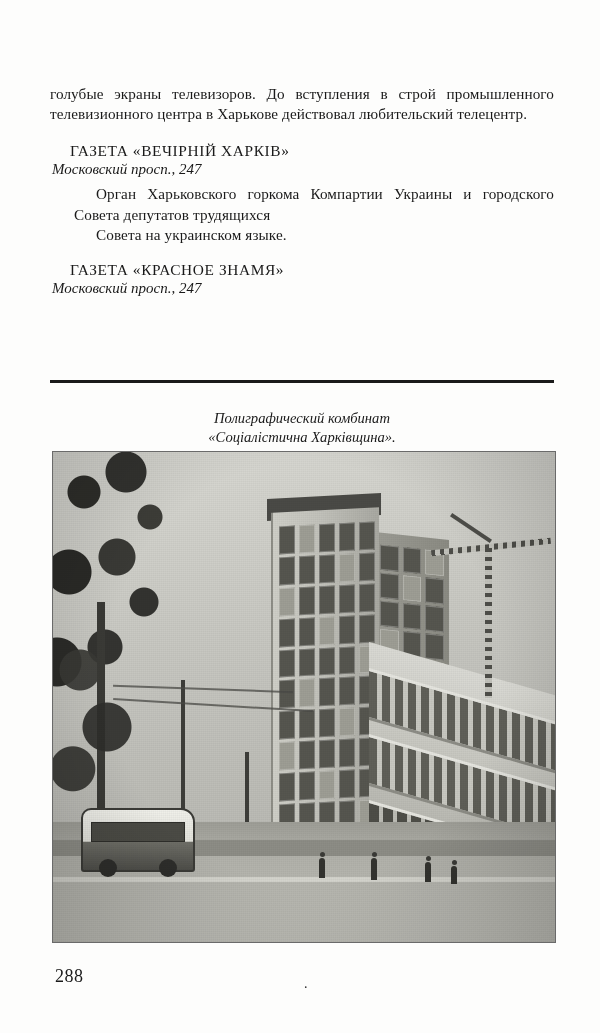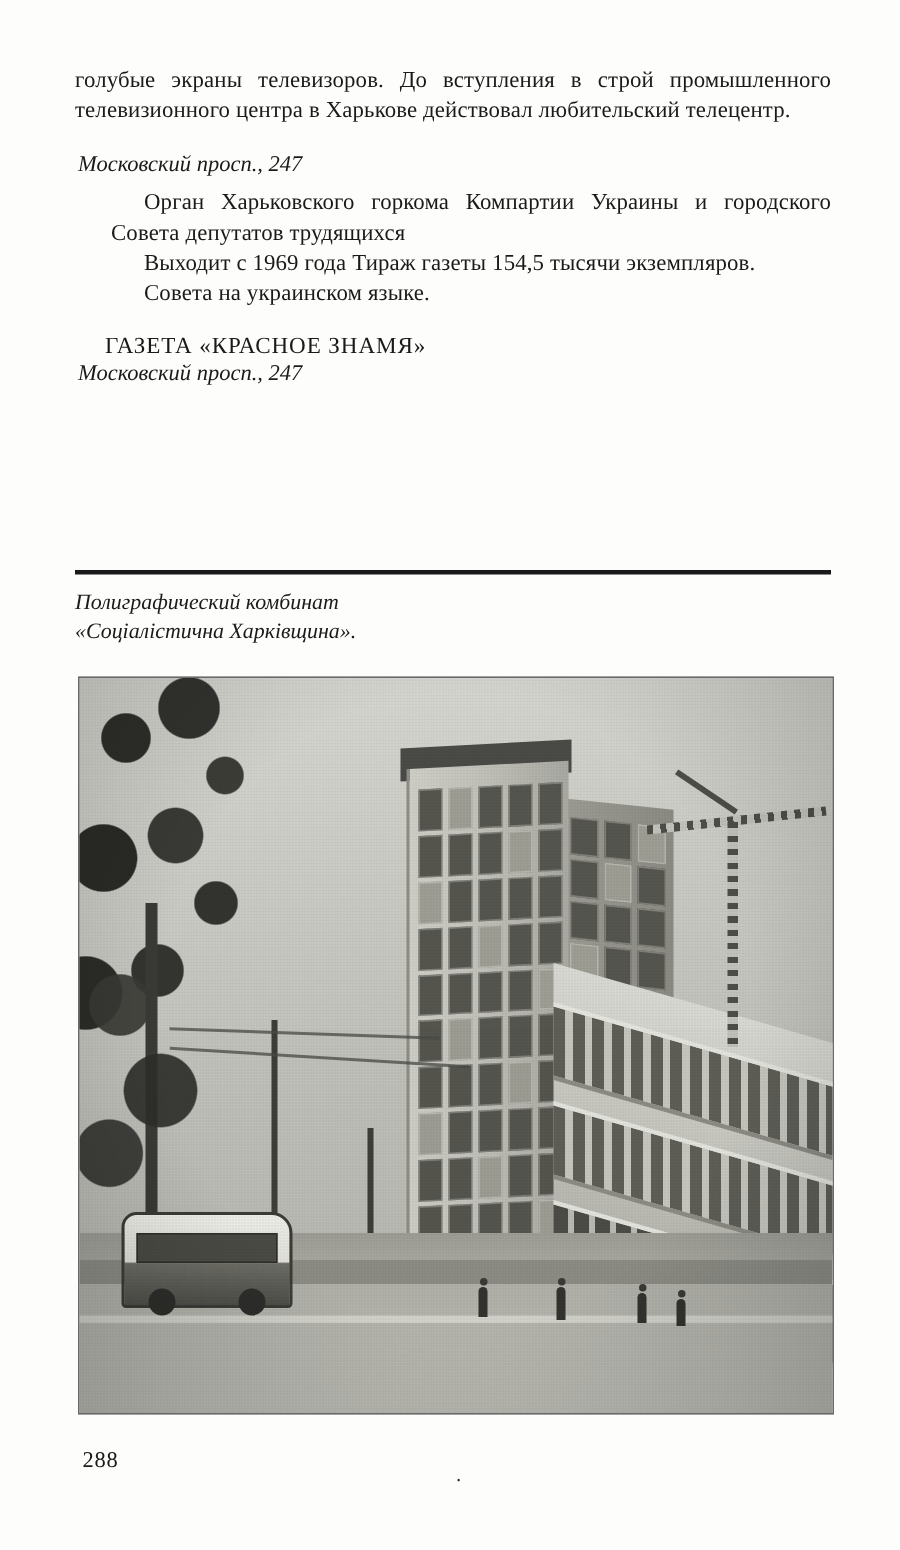--- a/index.html
+++ b/index.html
@@ -42,6 +42,7 @@
   }
   .intro {
     margin-bottom: 18px;
+    margin-top: 40px;
   }
   .section {
     margin-top: 16px;

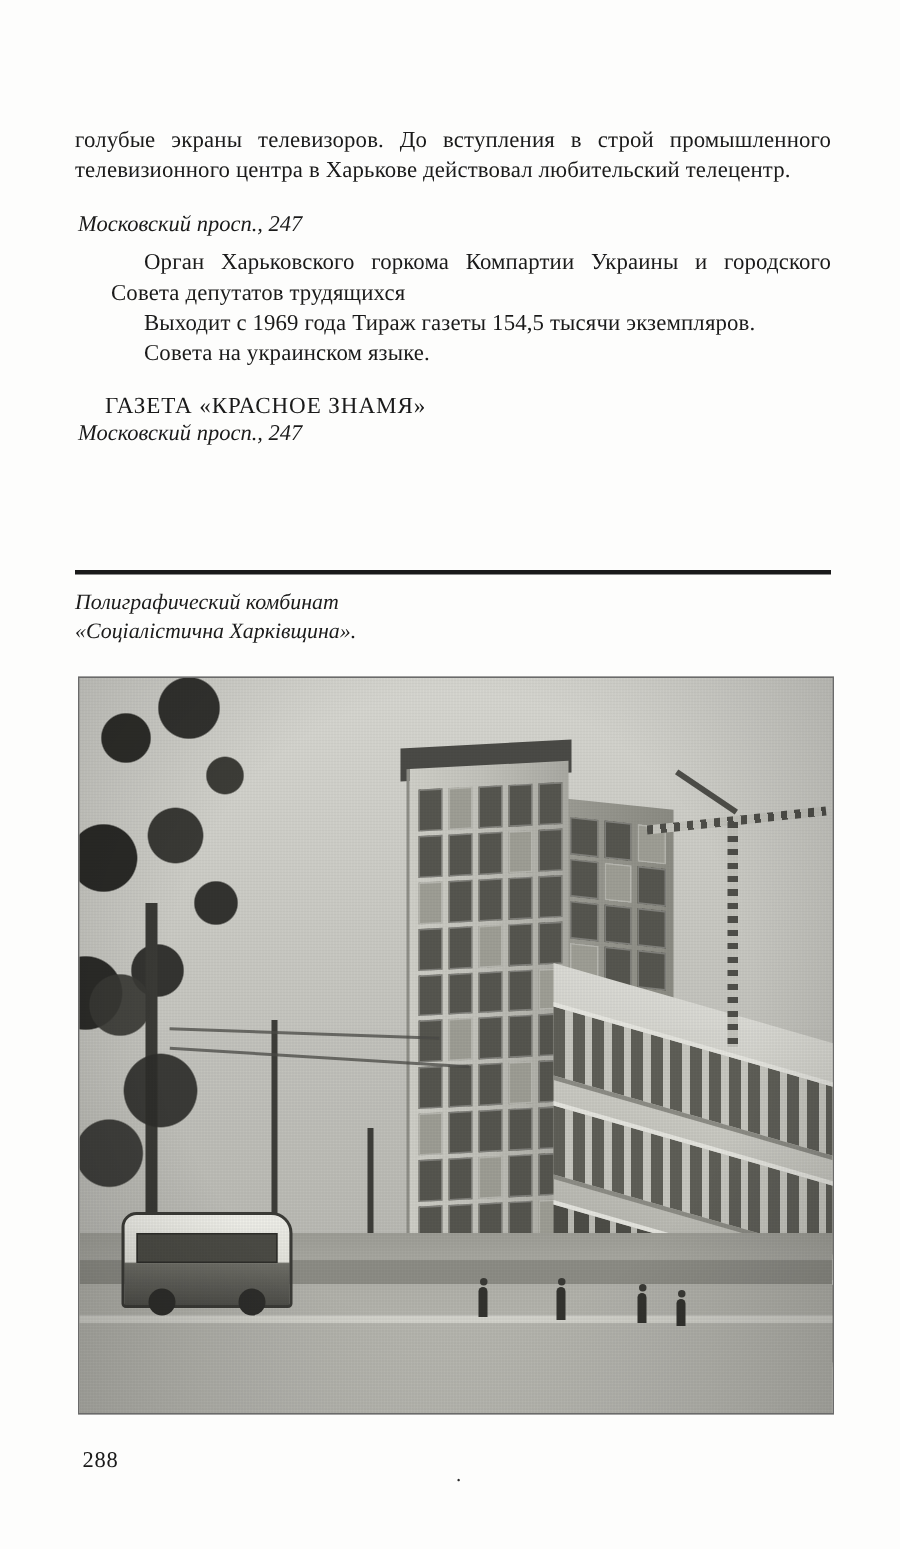--- a/index.html
+++ b/index.html
@@ -361,6 +361,7 @@
     <p class="body-para intro">голубые экраны телевизоров. До вступления в строй промышленного телевизионного центра в Харькове действовал любительский телецентр.</p>
 
     <div class="section">
+      <div class="heading">ГАЗЕТА «ВЕЧІРНІЙ ХАРКІВ»</div>
       <div class="subheading">Московский просп., 247</div>
       <div class="para-block">
         <p class="indent">Орган Харьковского горкома Компартии Украины и городского Совета депутатов трудящихся</p>

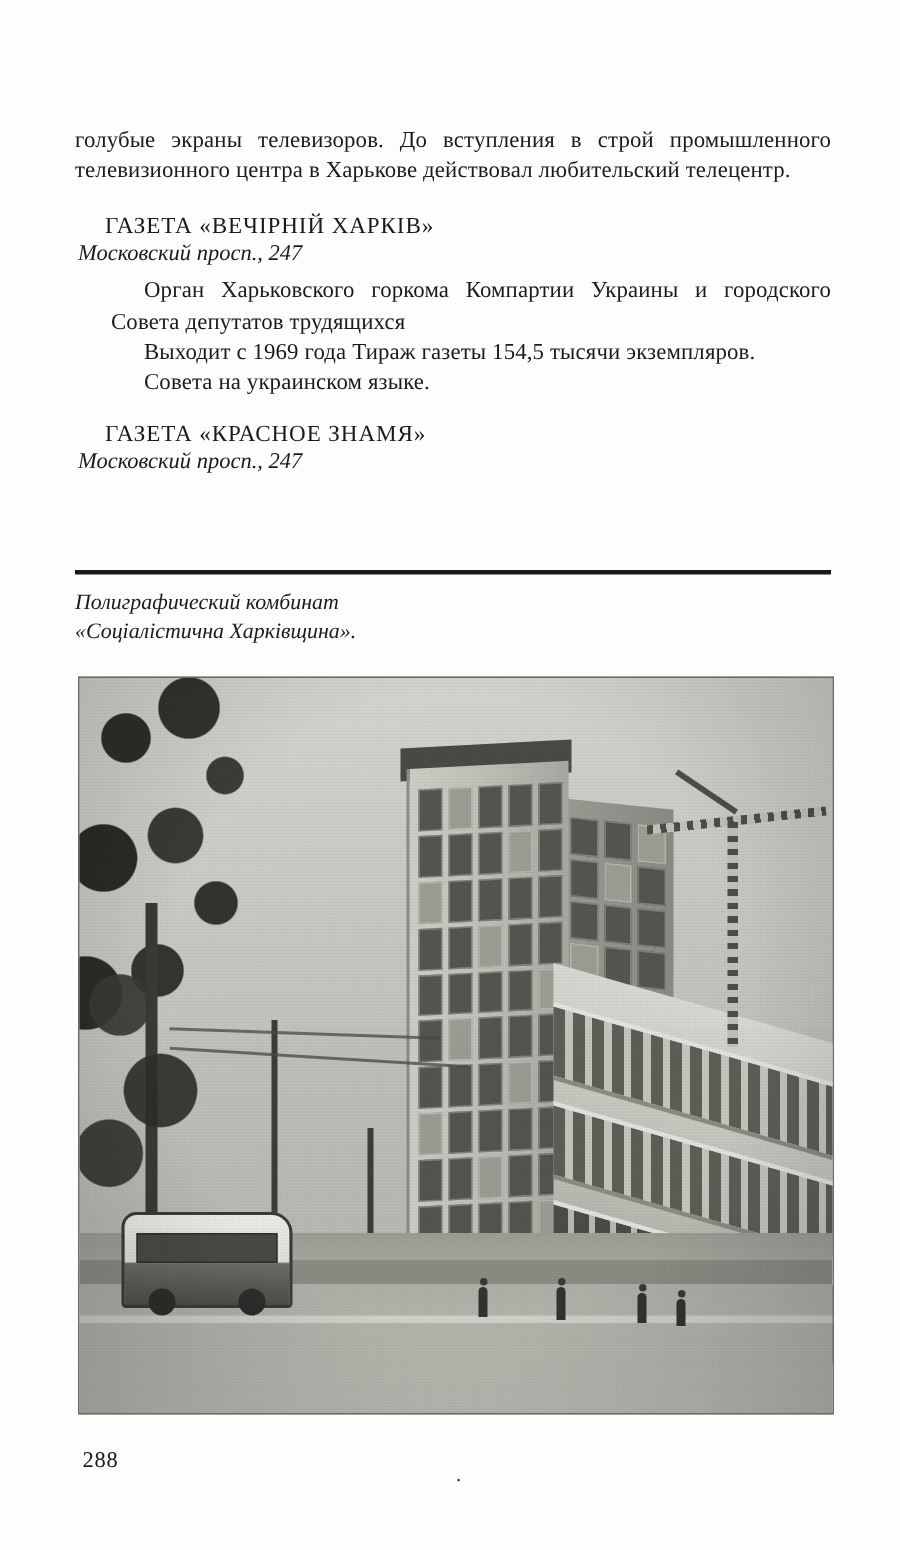--- a/index.html
+++ b/index.html
@@ -365,7 +365,6 @@
       <div class="subheading">Московский просп., 247</div>
       <div class="para-block">
         <p class="indent">Орган Харьковского горкома Компартии Украины и городского Совета депутатов трудящихся</p>
-        <p class="indent">Выходит с 1969 года Тираж газеты 154,5 тысячи экземпляров.</p>
         <p class="indent">Совета на украинском языке.</p>
       </div>
     </div>

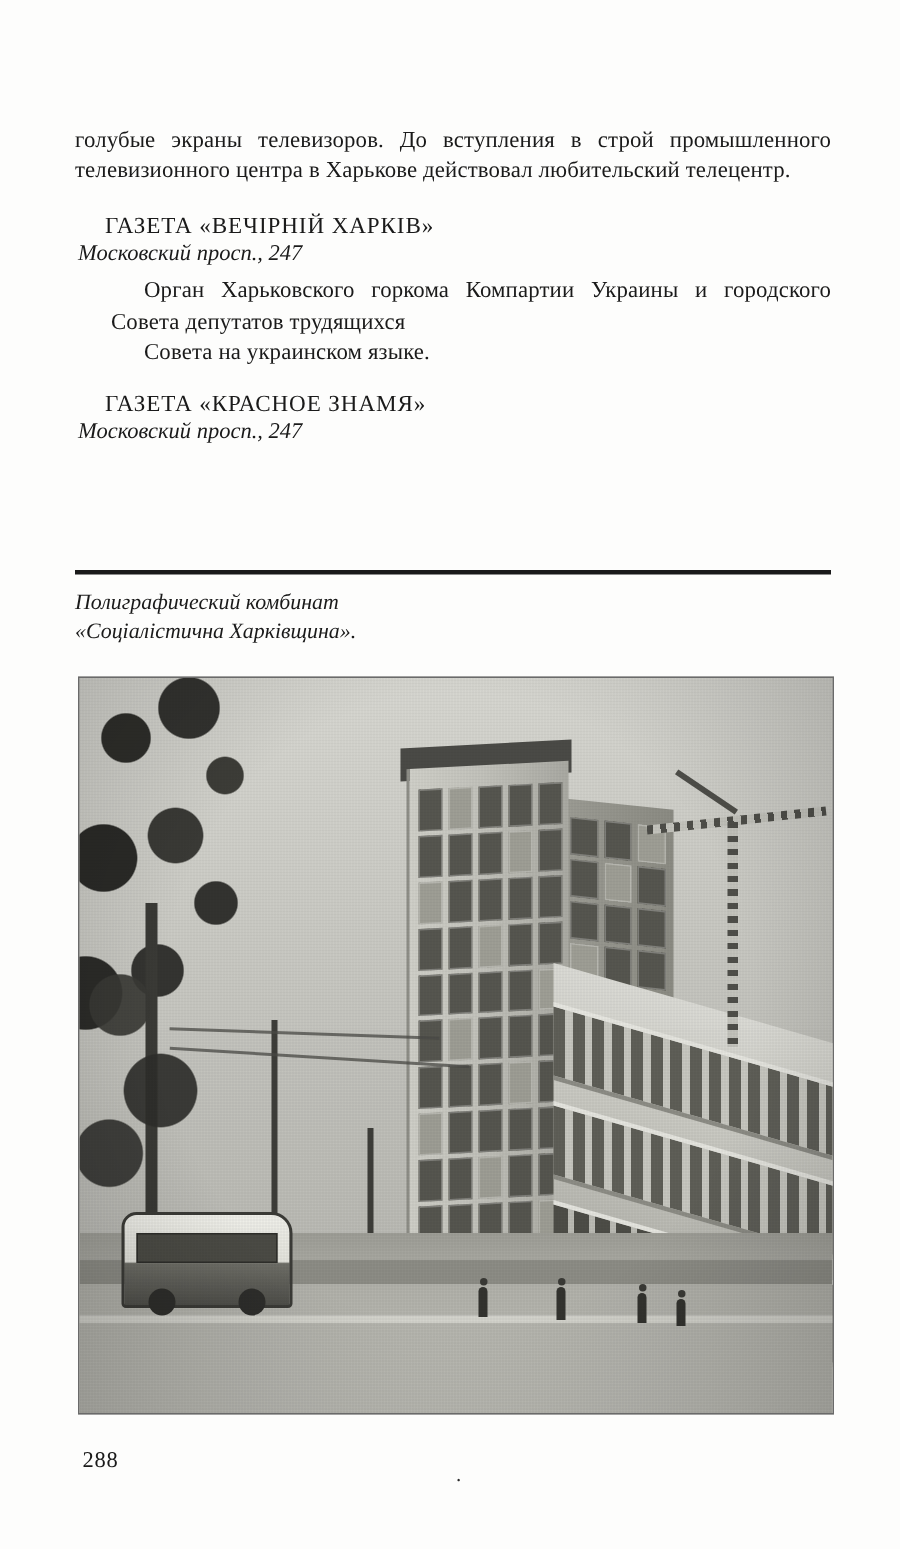--- a/index.html
+++ b/index.html
@@ -74,11 +74,12 @@
   .caption {
     position: absolute;
     left: 50px;
-    top: 393px;
+    top: 409px;
     width: 504px;
     font-style: italic;
     font-size: 14.6px;
     line-height: 1.32;
+    text-align: center;
   }
   .photo-frame {
     position: absolute;

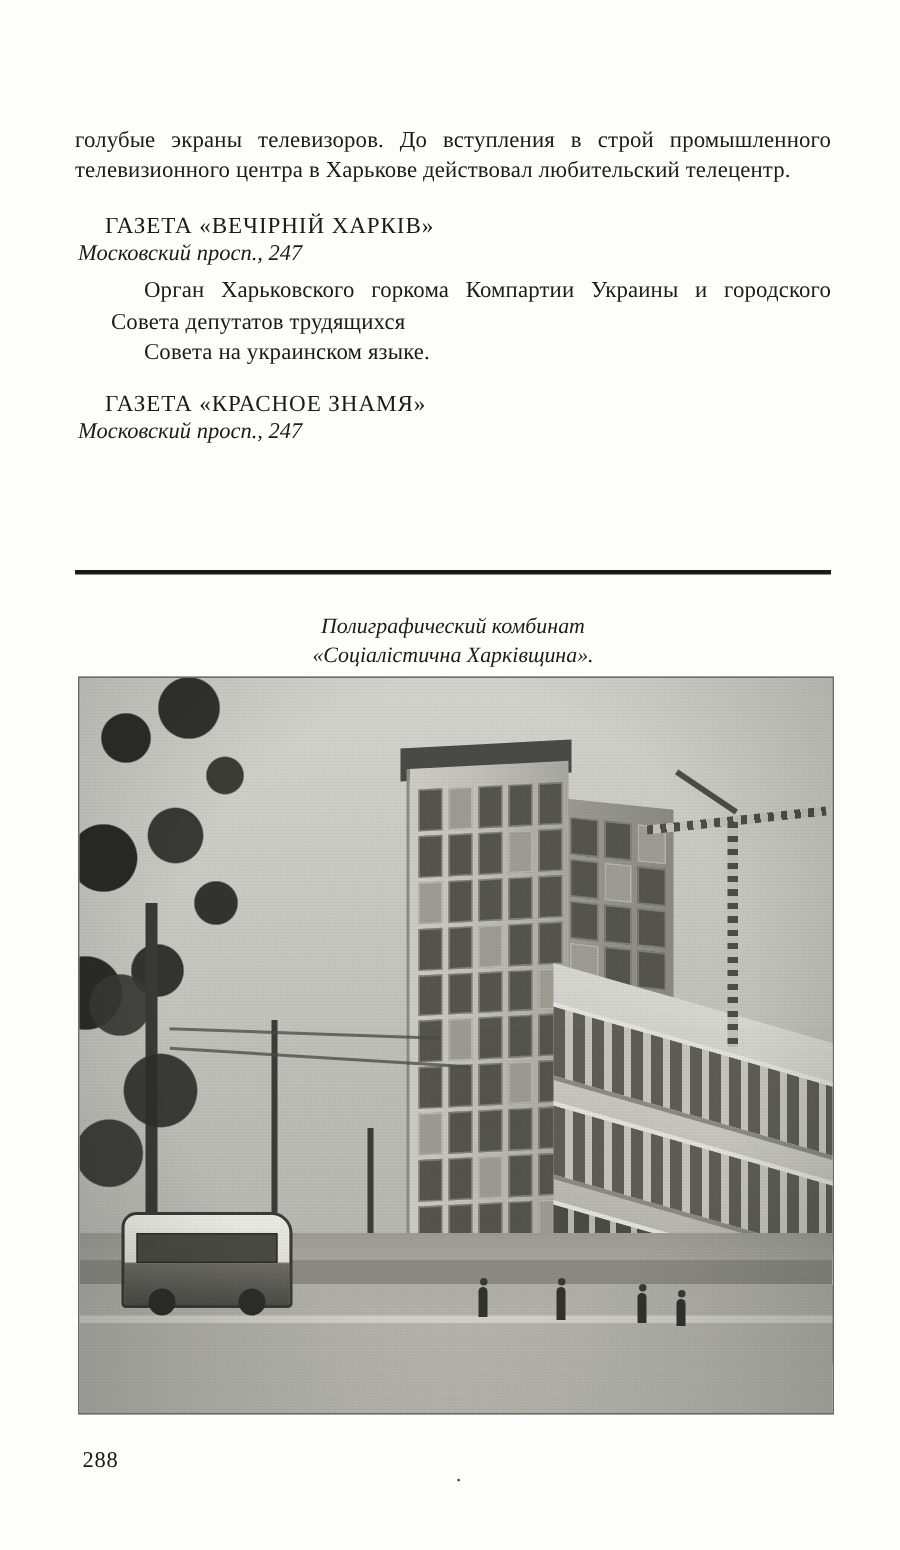--- a/index.html
+++ b/index.html
@@ -341,7 +341,7 @@
     position: absolute;
     left: 55px;
     top: 966px;
-    font-size: 15px;
+    font-size: 18px;
     letter-spacing: 0.5px;
   }
   .footer-dot {

